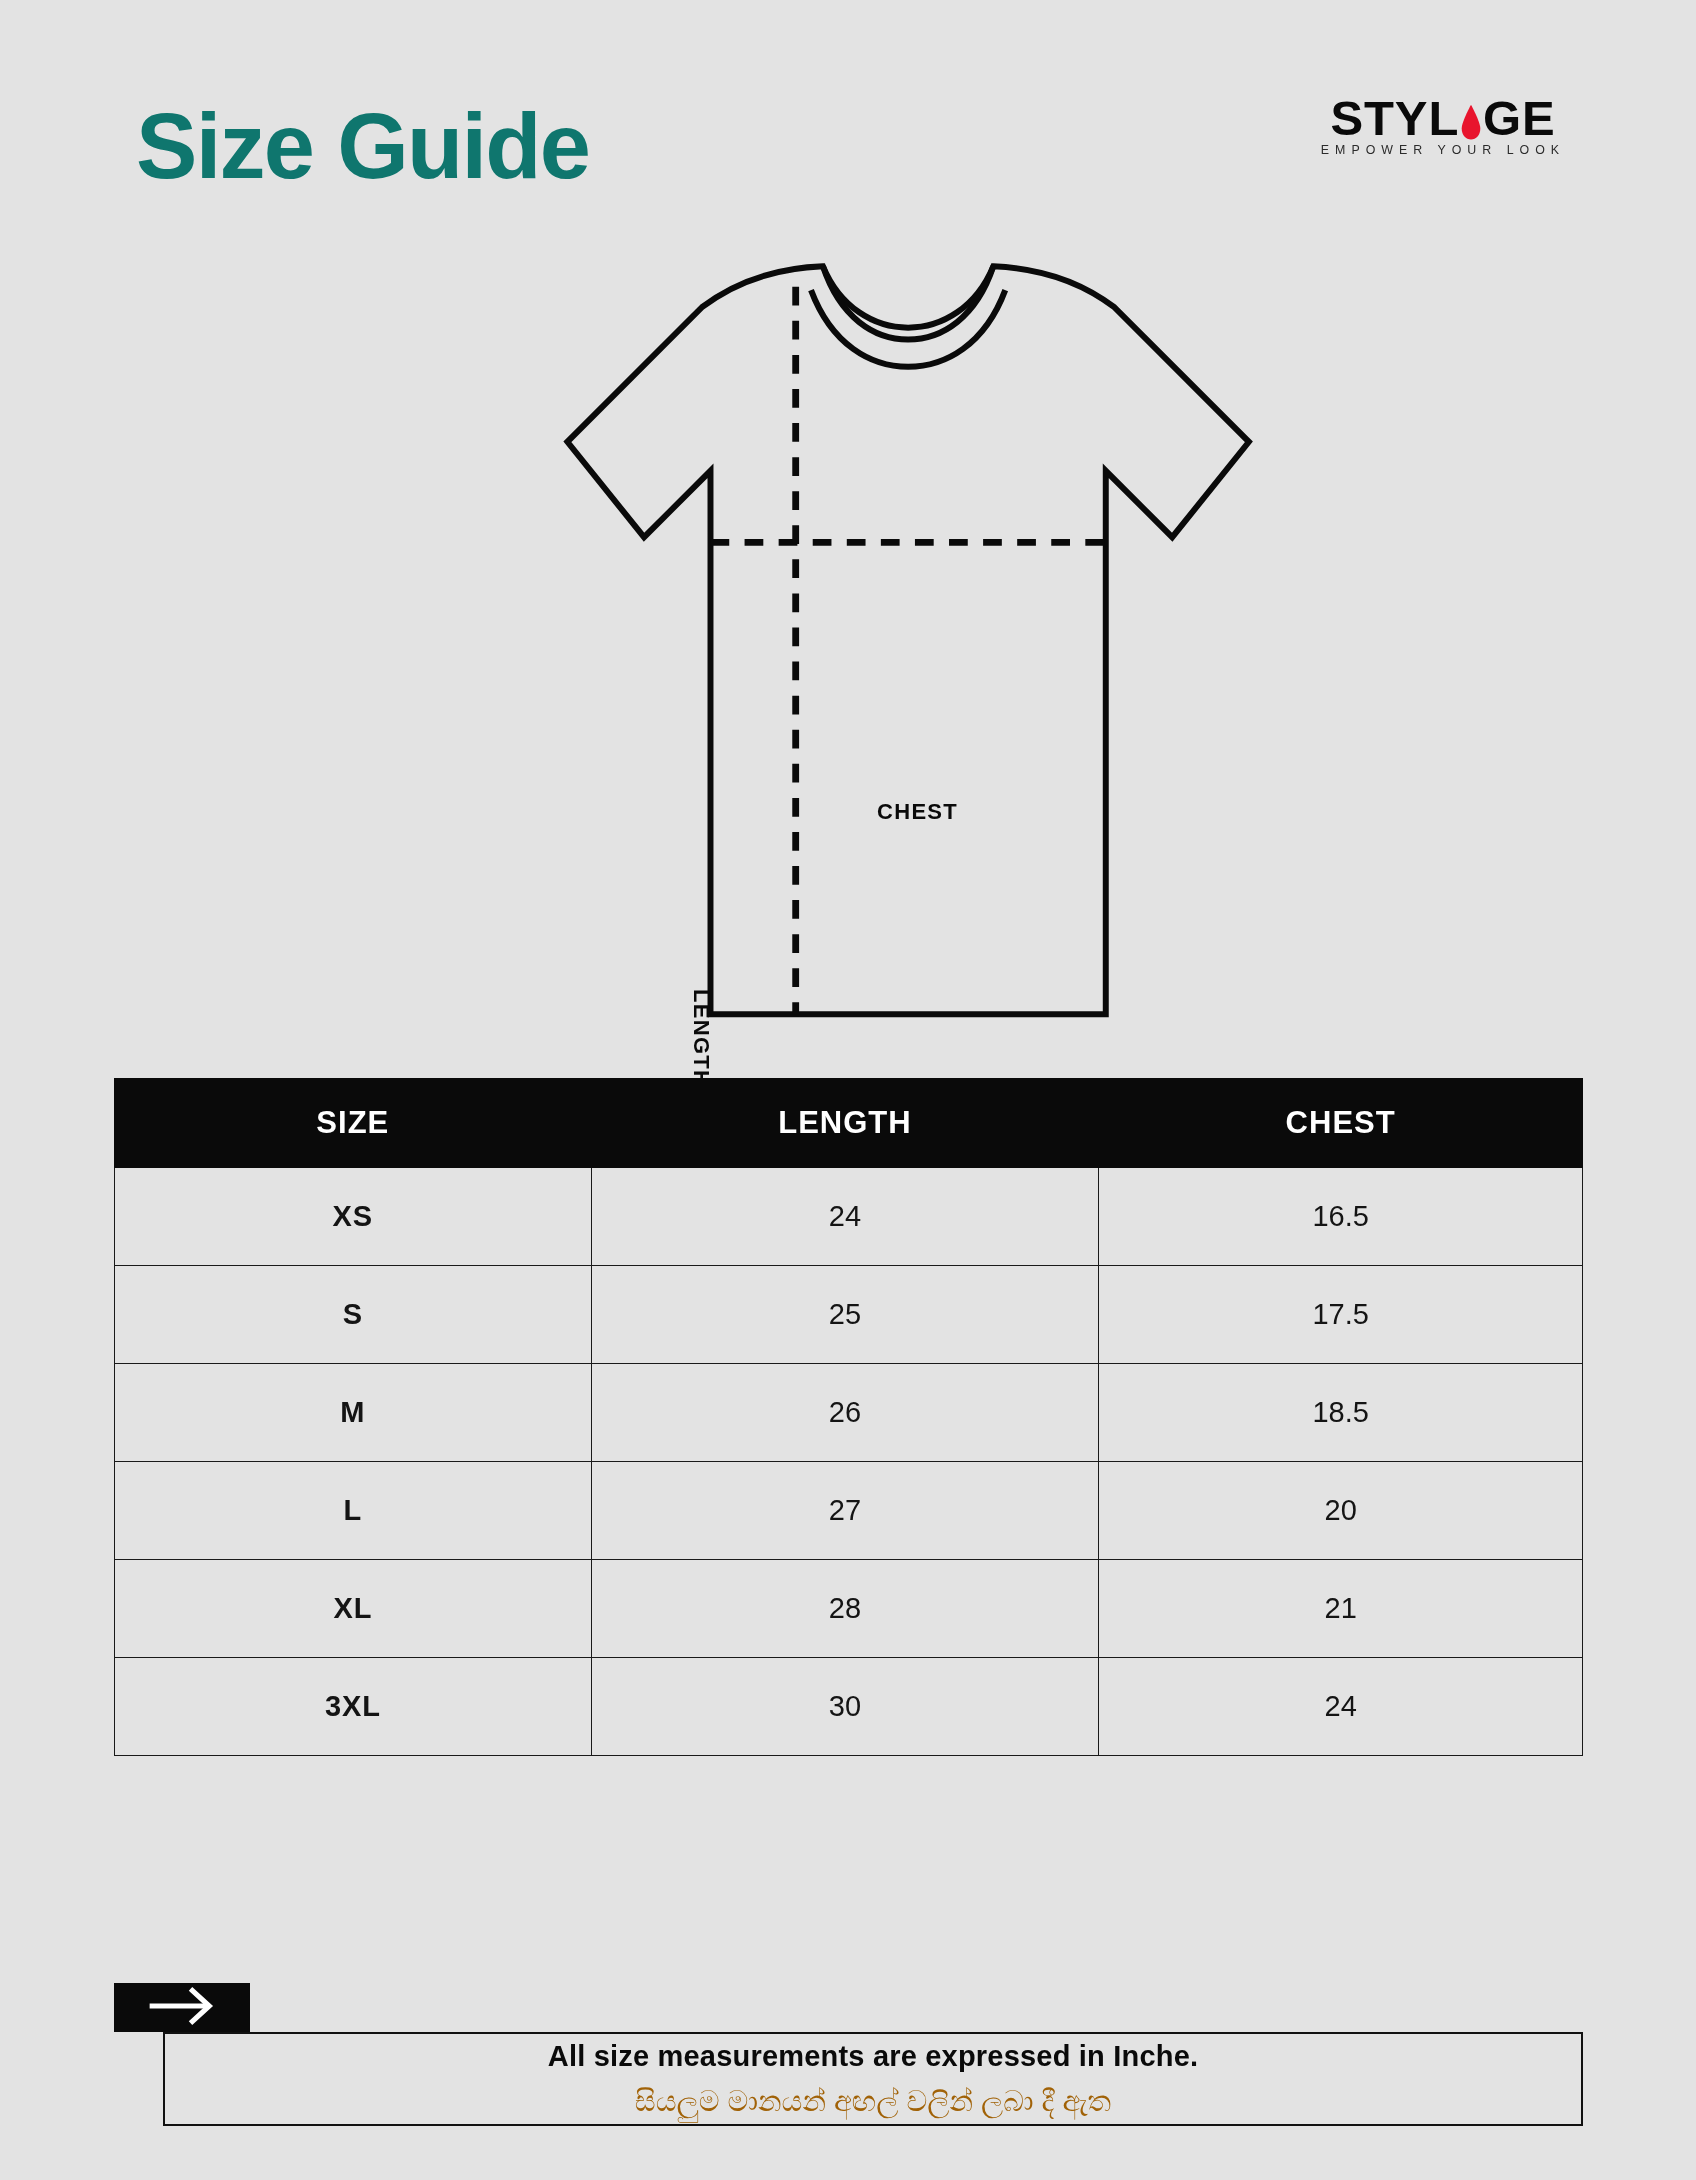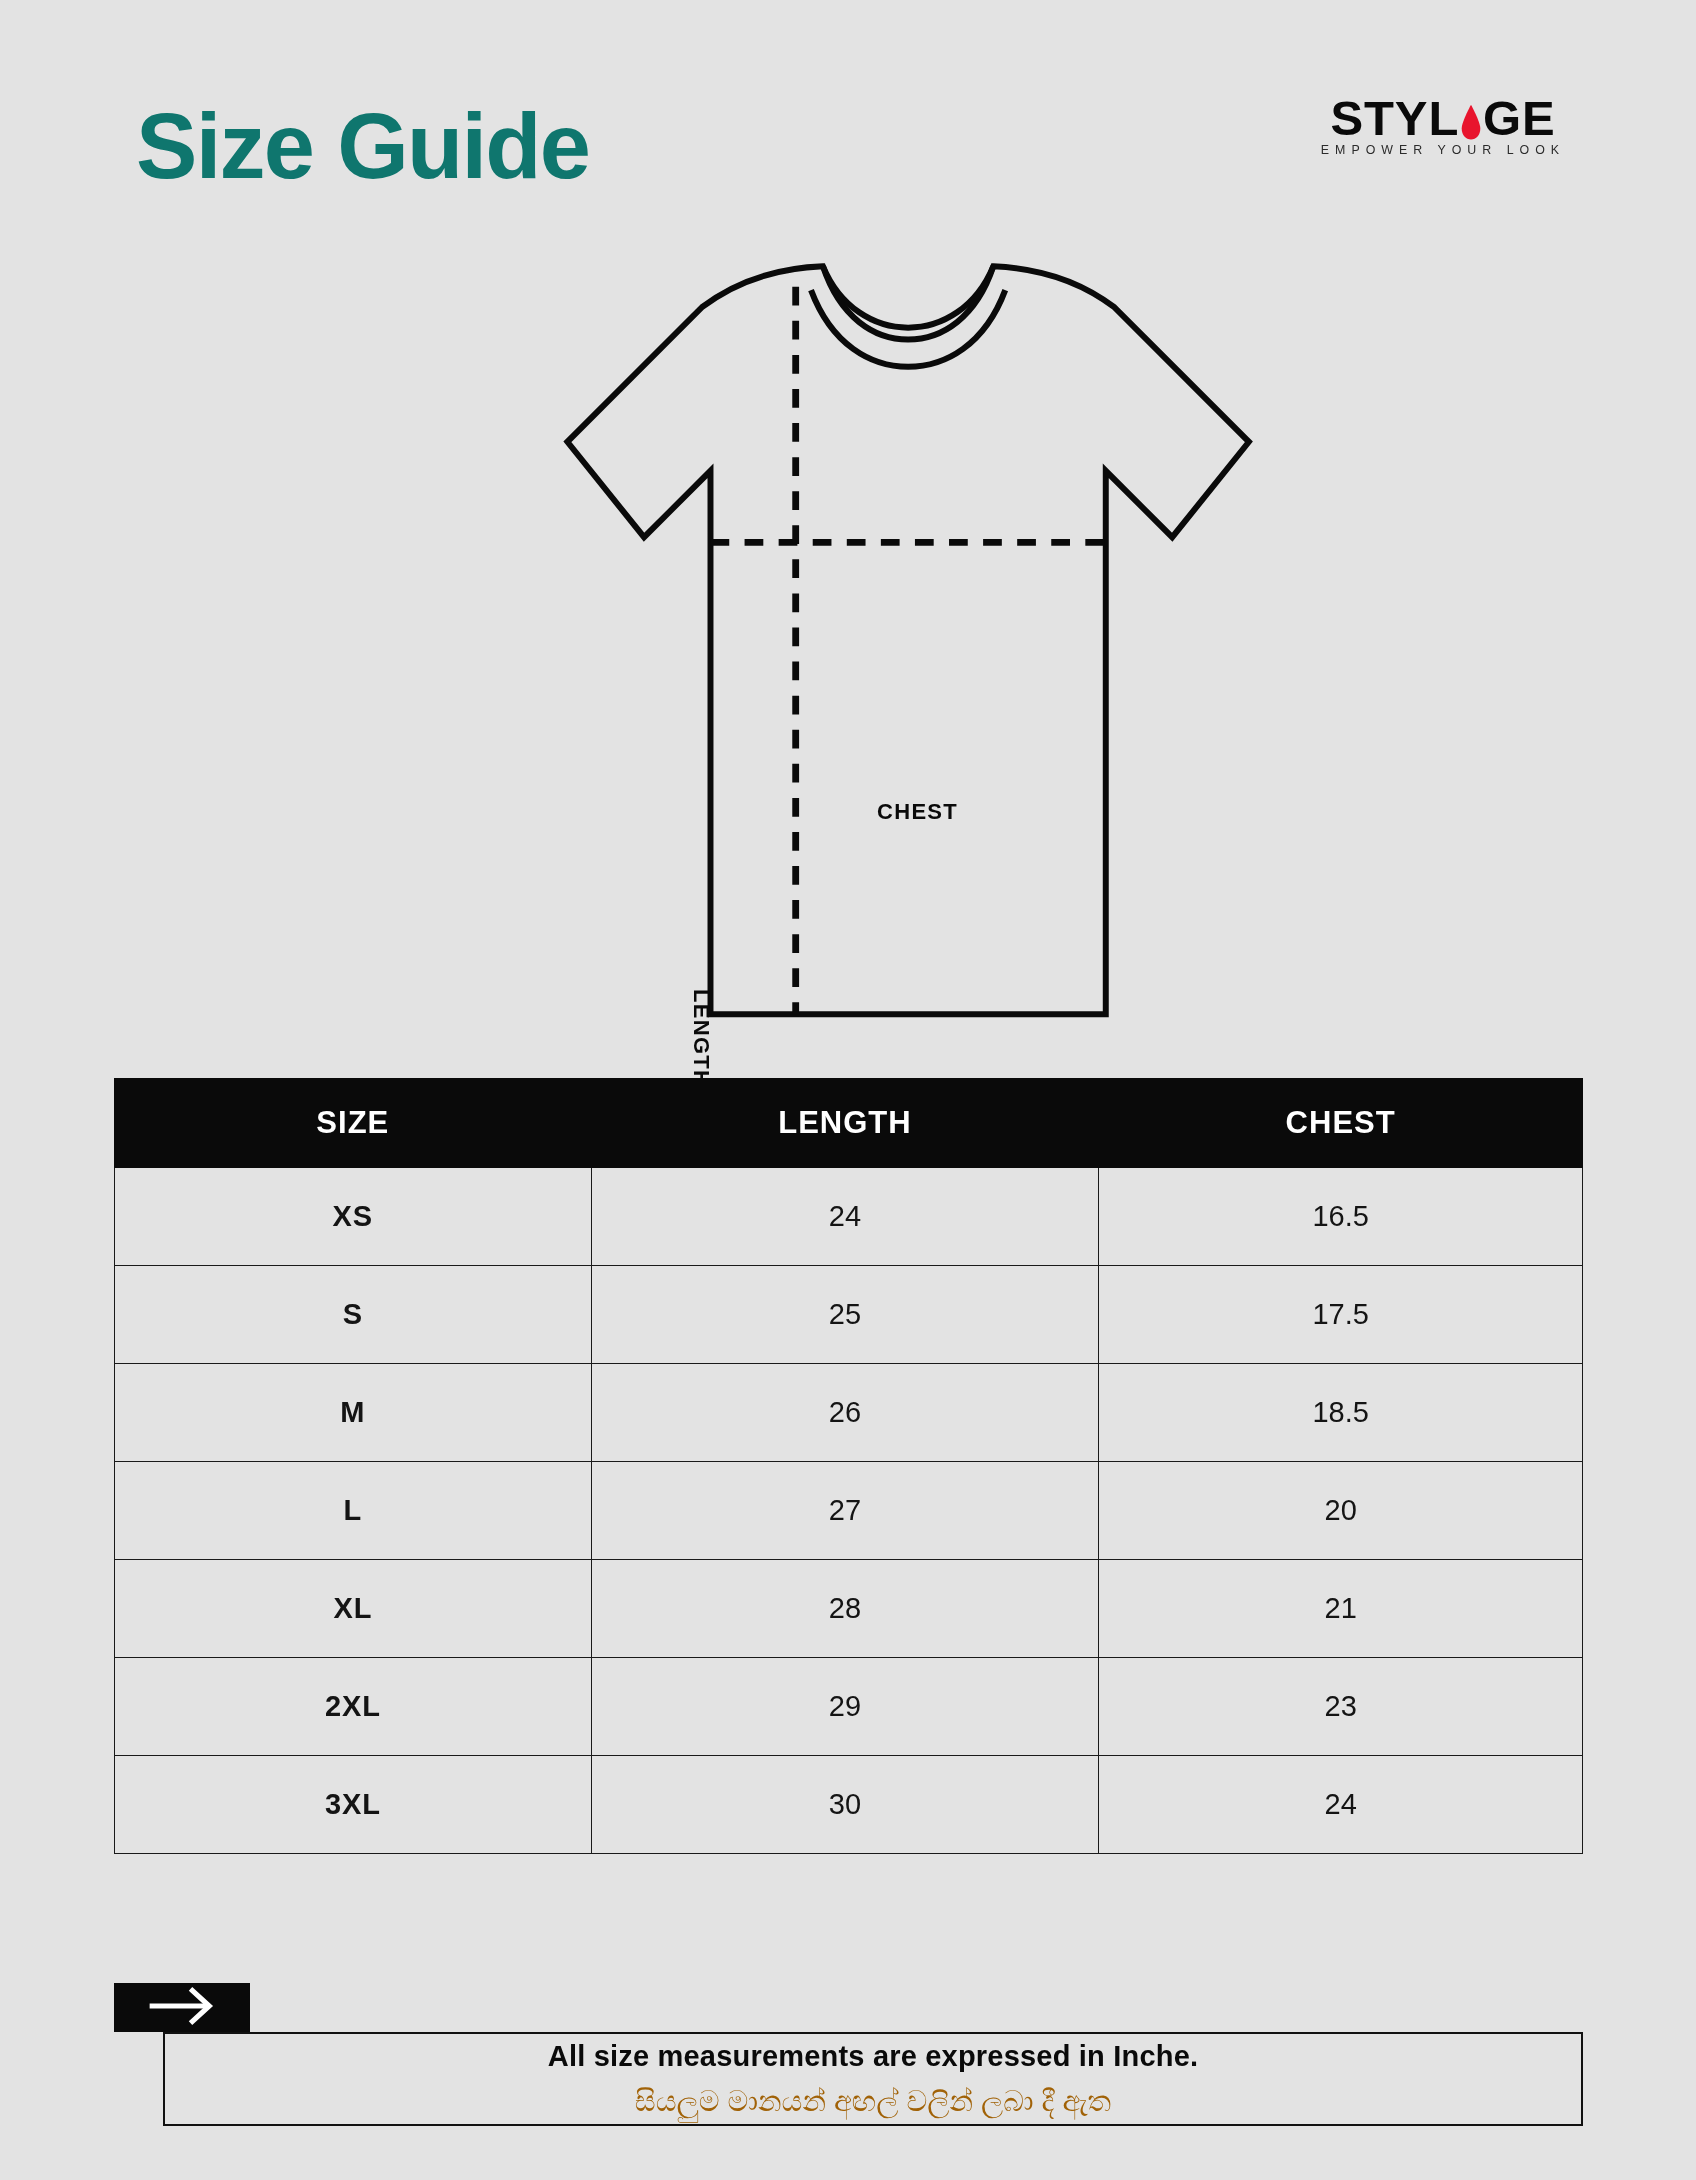--- a/index.html
+++ b/index.html
@@ -278,11 +278,6 @@
         <td>21</td>
       </tr>
       <tr>
-        <td class="size-col">2XL</td>
-        <td>29</td>
-        <td>23</td>
-      </tr>
-      <tr>
         <td class="size-col">3XL</td>
         <td>30</td>
         <td>24</td>

